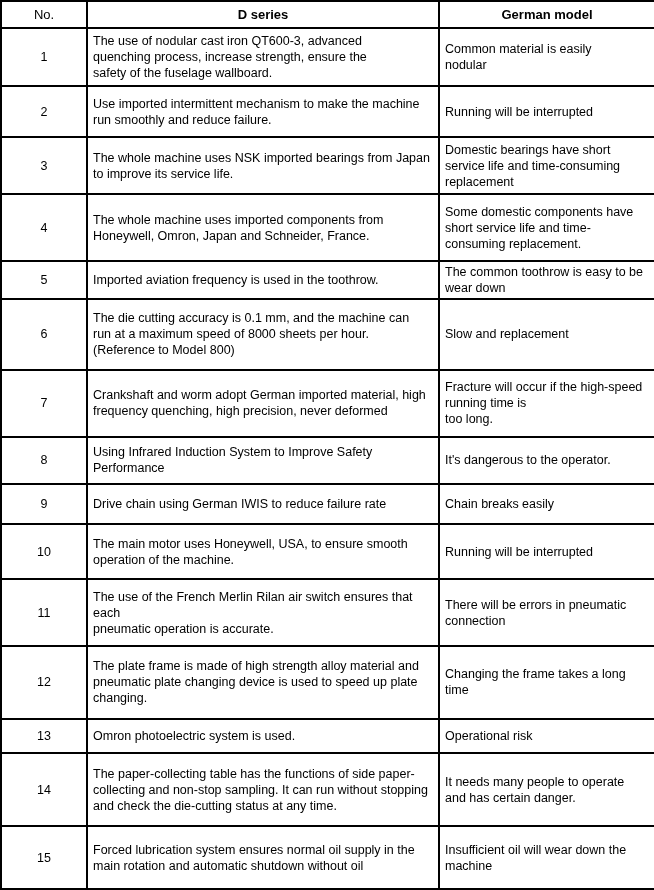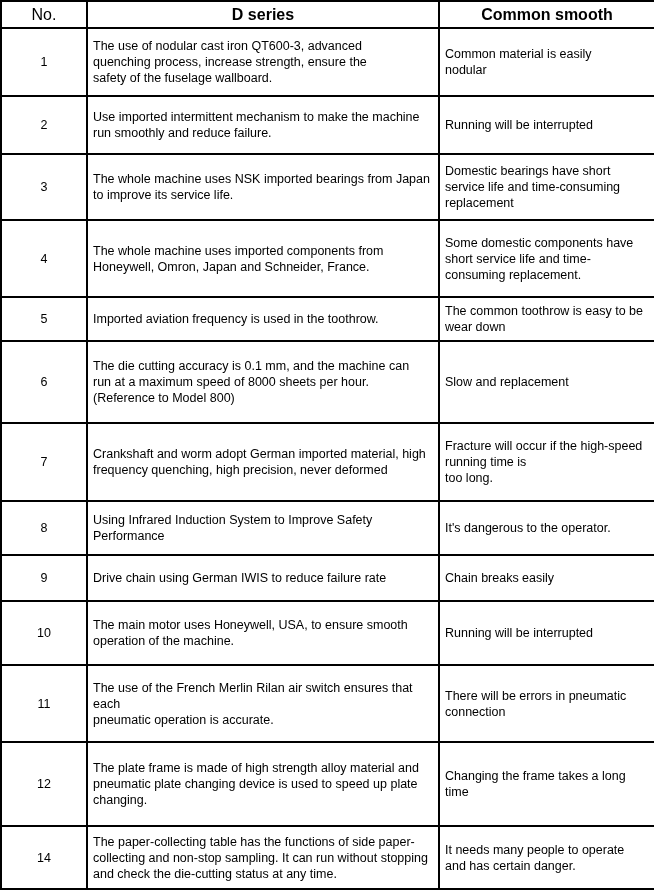--- a/index.html
+++ b/index.html
@@ -29,7 +29,7 @@
     box-sizing: border-box;
   }
   table.cmp th {
-    font-size: 16px;
+    font-size: 13px;
     text-align: center;
     padding: 2px 2px;
   }

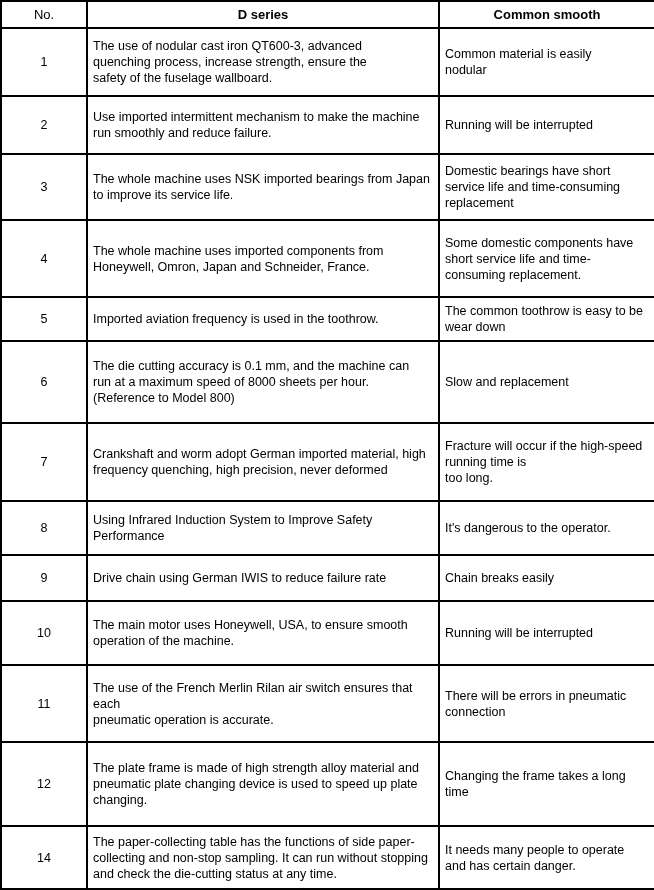--- a/index.html
+++ b/index.html
@@ -74,7 +74,7 @@
     <tr>
       <th class="hdr-no">No.</th>
       <th class="hdr-d">D series</th>
-      <th class="hdr-c">Common smooth</th>
+      <th class="hdr-c">German model</th>
     </tr>
   </thead>
   <tbody>

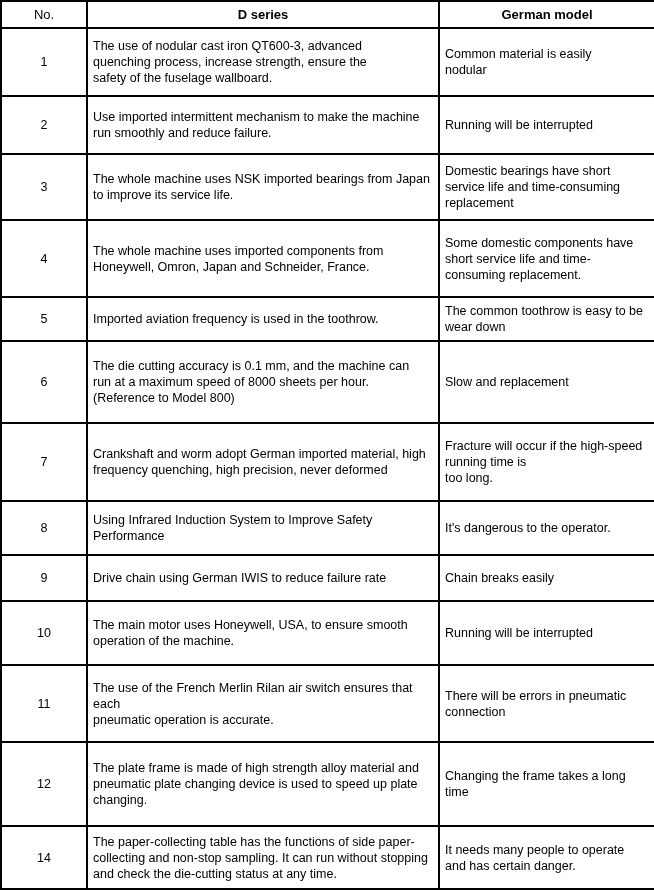--- a/index.html
+++ b/index.html
@@ -163,6 +163,11 @@
 time</td>
     </tr>
     <tr>
+      <td class="col-no">13</td>
+      <td class="col-d">Omron photoelectric system is used.</td>
+      <td class="col-c">Operational risk</td>
+    </tr>
+    <tr>
       <td class="col-no">14</td>
       <td class="col-d">The paper-collecting table has the functions of side paper-
 collecting and non-stop sampling. It can run without stopping

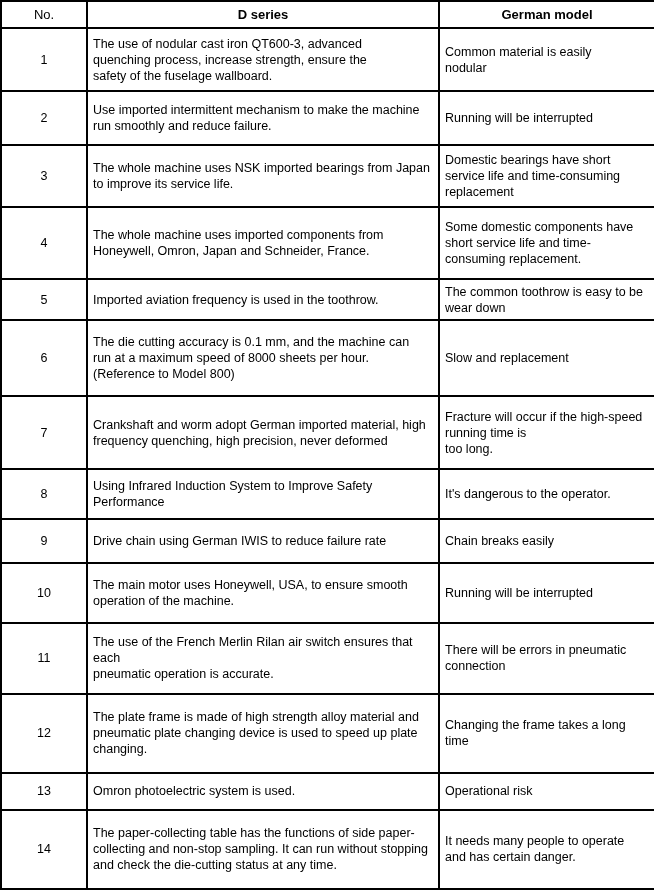--- a/index.html
+++ b/index.html
@@ -175,6 +175,13 @@
       <td class="col-c">It needs many people to operate
 and has certain danger.</td>
     </tr>
+    <tr>
+      <td class="col-no">15</td>
+      <td class="col-d">Forced lubrication system ensures normal oil supply in the
+main rotation and automatic shutdown without oil</td>
+      <td class="col-c">Insufficient oil will wear down the
+machine</td>
+    </tr>
   </tbody>
 </table>
 

